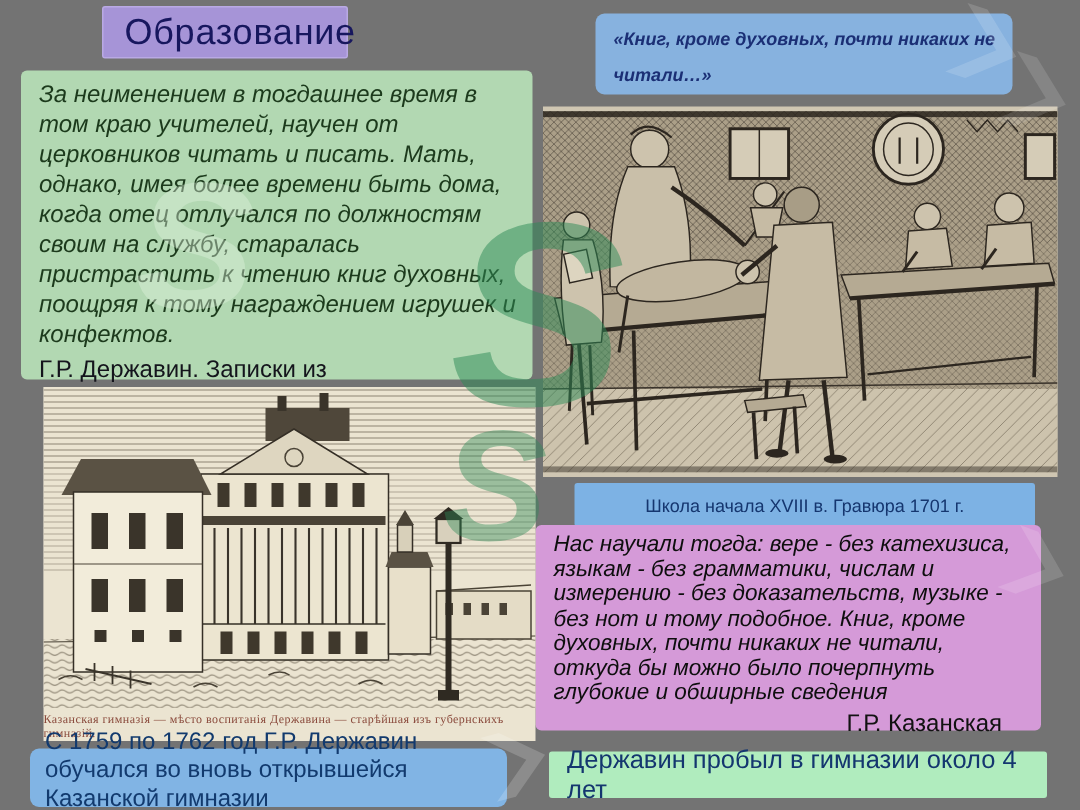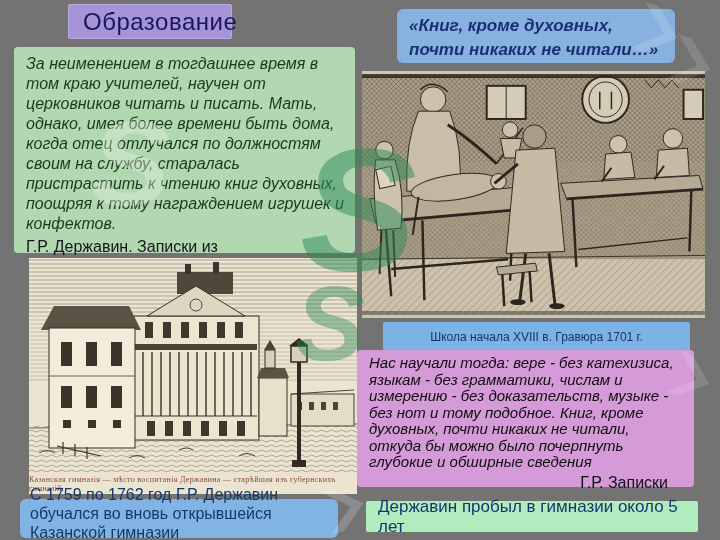--- a/index.html
+++ b/index.html
@@ -19,7 +19,7 @@
     left:397px;top:9px;width:278px;height:54px;
     background:#87b2df;border-radius:6px;
     padding:5px 10px 0 12px;
-    color:#1b2f75;font-size:17px;font-style:italic;font-weight:bold;line-height:24px;
+    color:#1b2f75;font-size:12px;font-style:italic;font-weight:bold;line-height:24px;
   }
   .memoir-box{
     left:14px;top:47px;width:341px;height:206px;

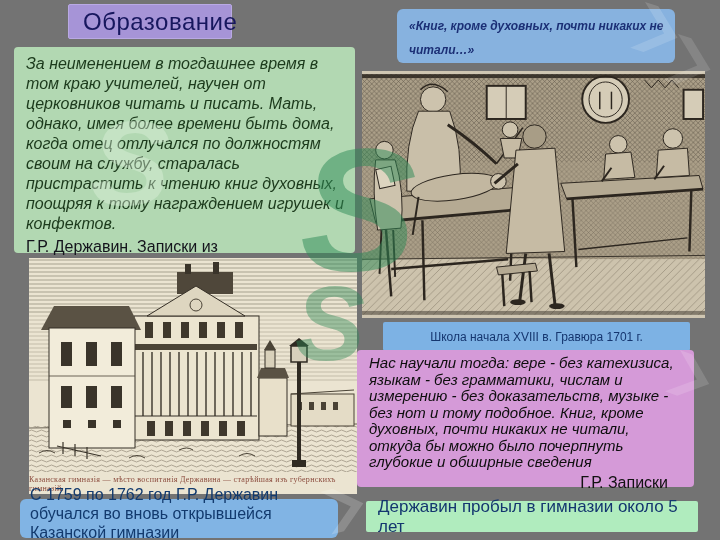--- a/index.html
+++ b/index.html
@@ -195,7 +195,7 @@
 
   <div class="abs purple-box">
     <span>Нас научали тогда: вере - без катехизиса, языкам - без грамматики, числам и измерению - без доказательств, музыке - без нот и тому подобное. Книг, кроме духовных, почти никаких не читали, откуда бы можно было почерпнуть глубокие и обширные сведения</span>
-    <div class="attr">Г.Р. Записки</div>
+    <div class="attr">Г.Р. Казанская</div>
   </div>
 
   <div class="abs building-fig">

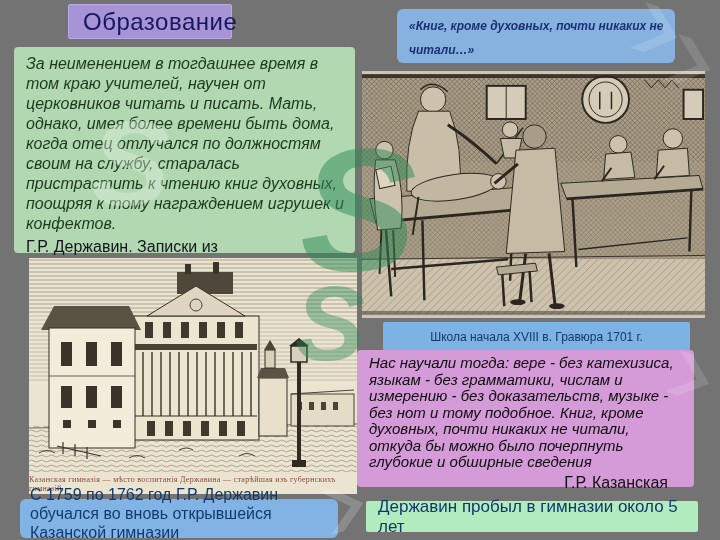--- a/index.html
+++ b/index.html
@@ -301,7 +301,7 @@
   </div>
 
   <div class="abs duration-note">
-    <span>Державин пробыл в гимназии около 5 лет</span>
+    <span>Державин пробыл в гимназии около 4 лет</span>
   </div>
 
   <svg class="abs wm" viewBox="0 0 720 540">

